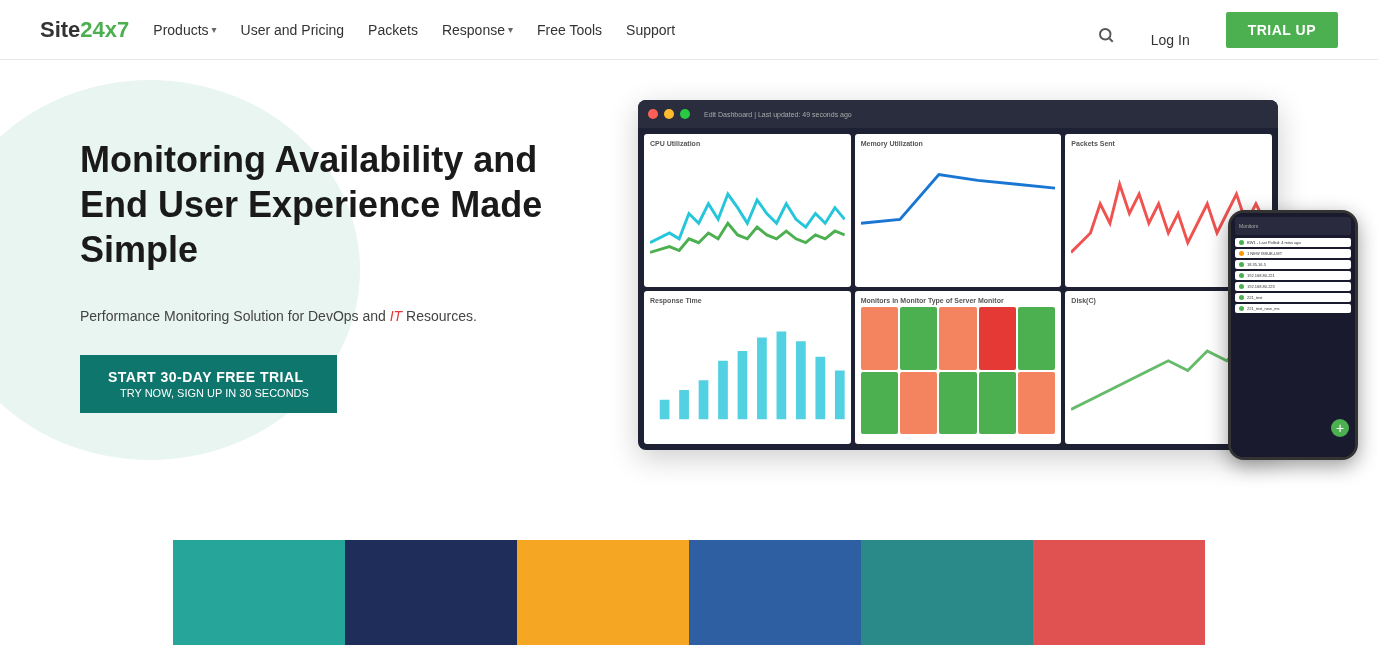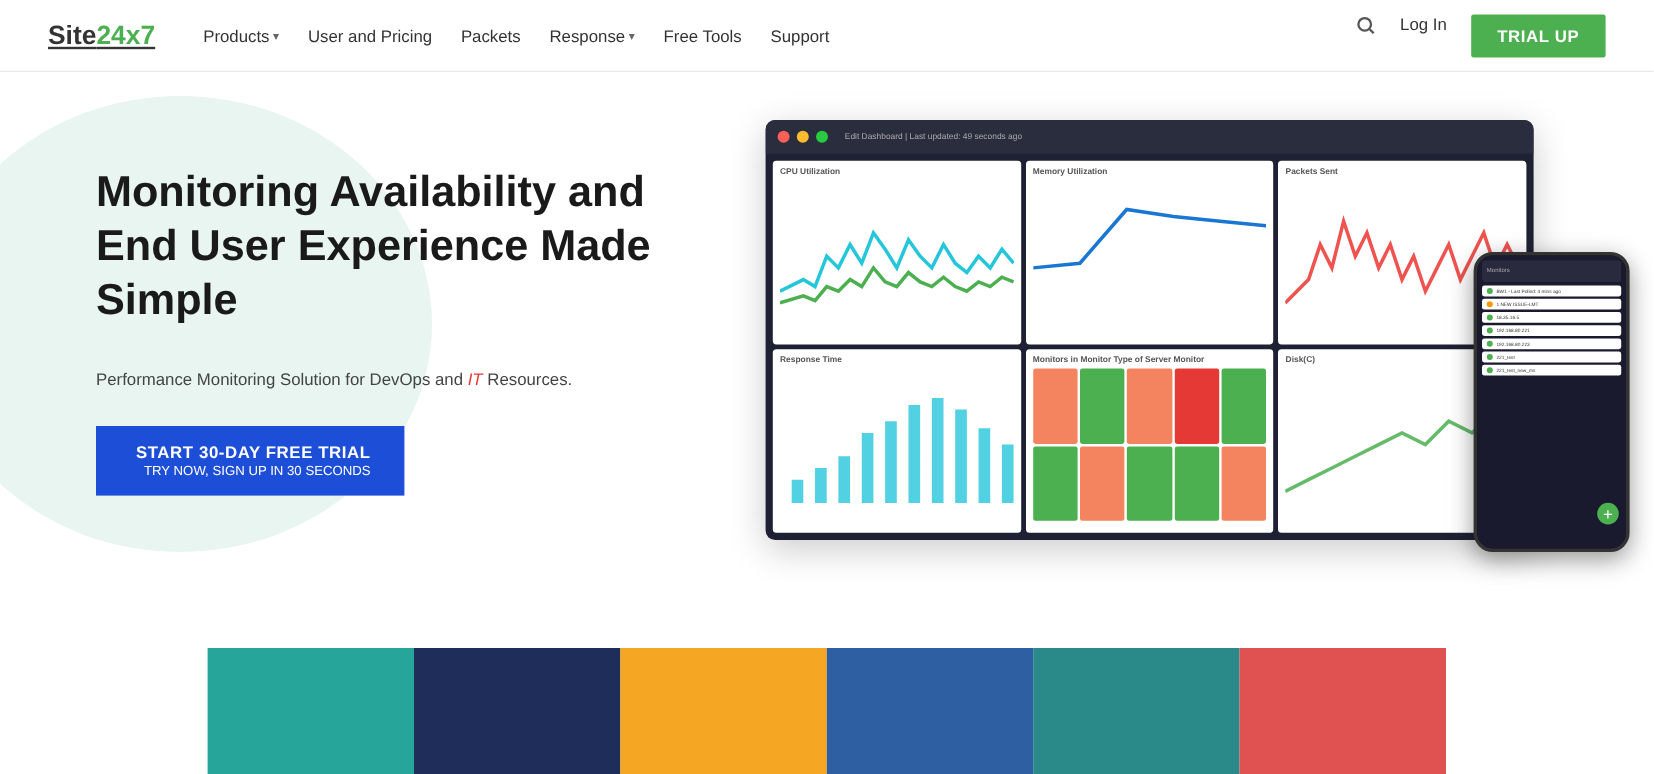--- a/index.html
+++ b/index.html
@@ -17,11 +17,10 @@
       background: #fff;
     }
     .logo {
-      margin-right: 40px;
+      margin-right: 24px;
       font-size: 22px;
       font-weight: 700;
       color: #333;
-      text-decoration: underline;
     }
     .logo span.site { color: #333; }
     .logo span.green { color: #4caf50; }

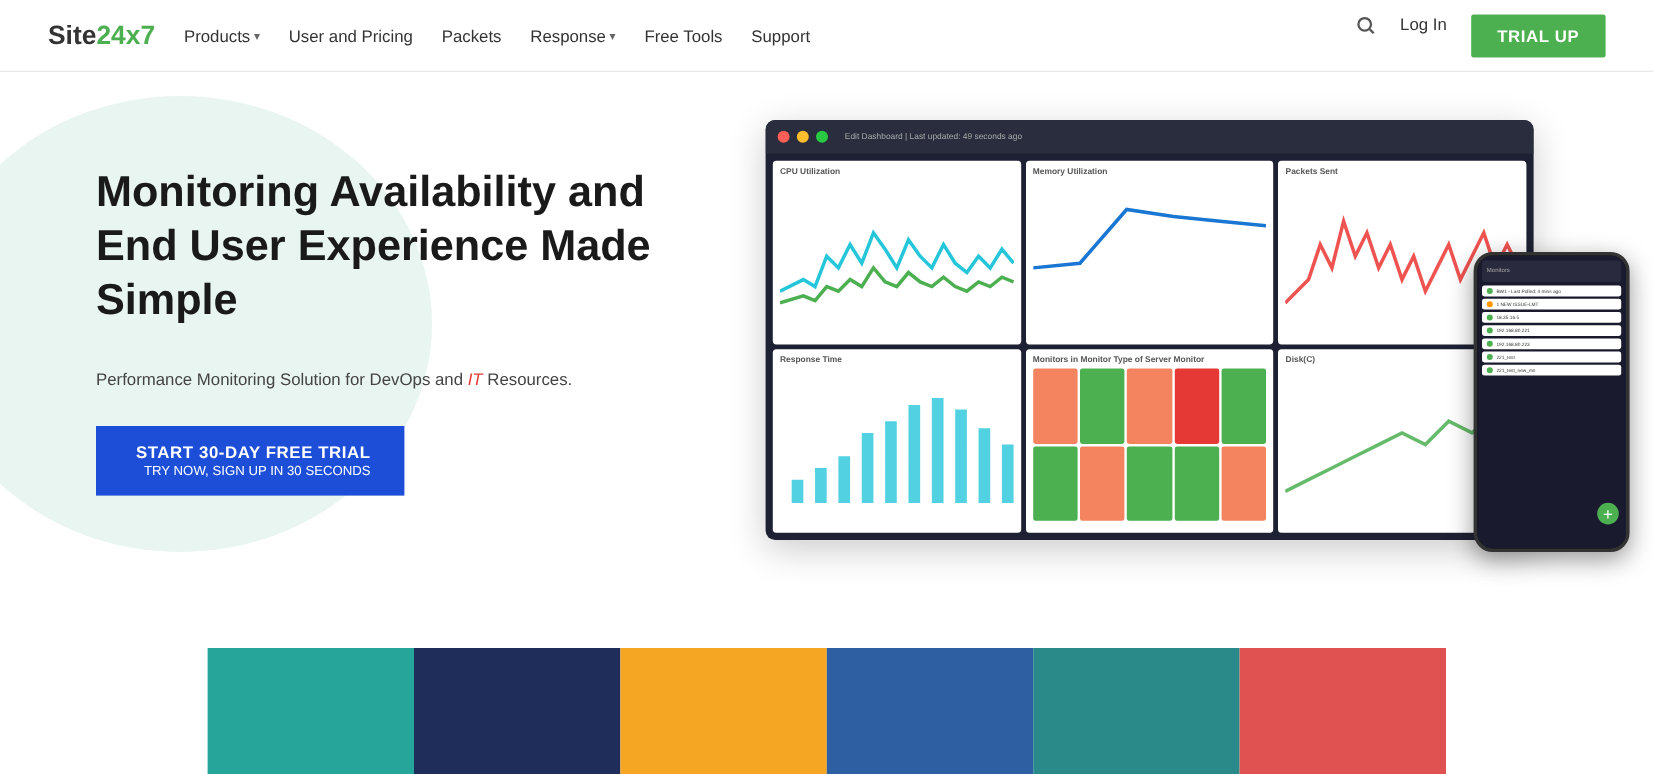--- a/index.html
+++ b/index.html
@@ -35,7 +35,7 @@
       gap: 3px;
     }
     nav a .arrow { font-size: 10px; color: #666; }
-    .header-right { display: flex; align-items: flex-start; gap: 20px; }
+    .header-right { display: flex; align-items: flex-end; gap: 36px; }
     .search-icon-btn { background: none; border: none; cursor: pointer; font-size: 16px; color: #555; }
     .login-link { text-decoration: none; color: #333; font-size: 14px; }
     .signup-btn {

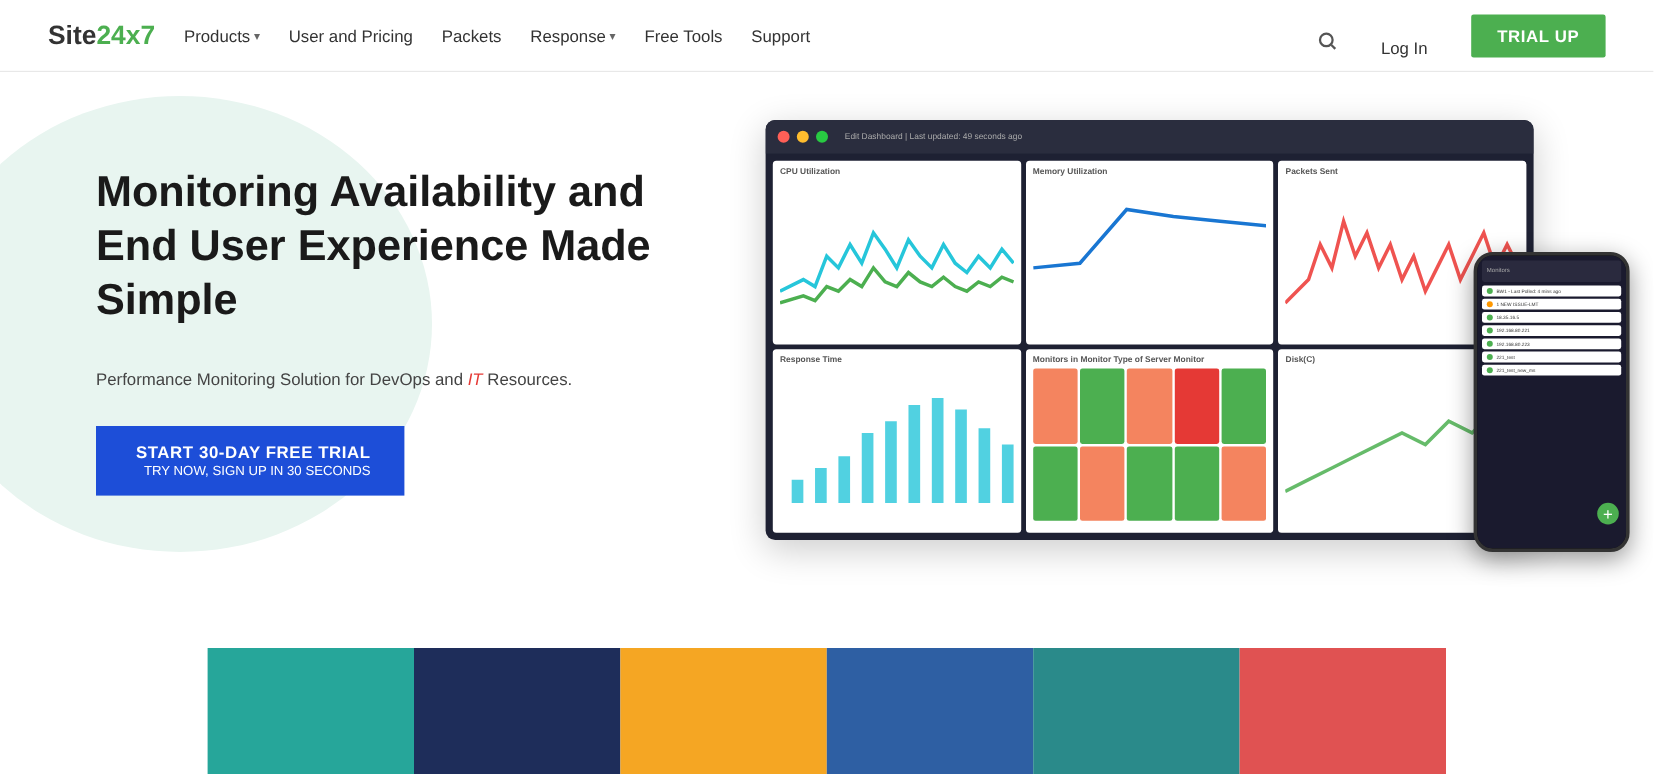--- a/index.html
+++ b/index.html
@@ -90,13 +90,13 @@
     }
     .hero-subtitle .it { color: #e53935; font-style: italic; }
     .cta-btn {
-      background: #1d4ed8;
+      background: #0f766e;
       color: #fff;
       border: none;
       padding: 14px 28px;
       cursor: pointer;
       display: inline-block;
-      text-align: right;
+      text-align: left;
     }
     .cta-btn .cta-main {
       font-size: 14px;

